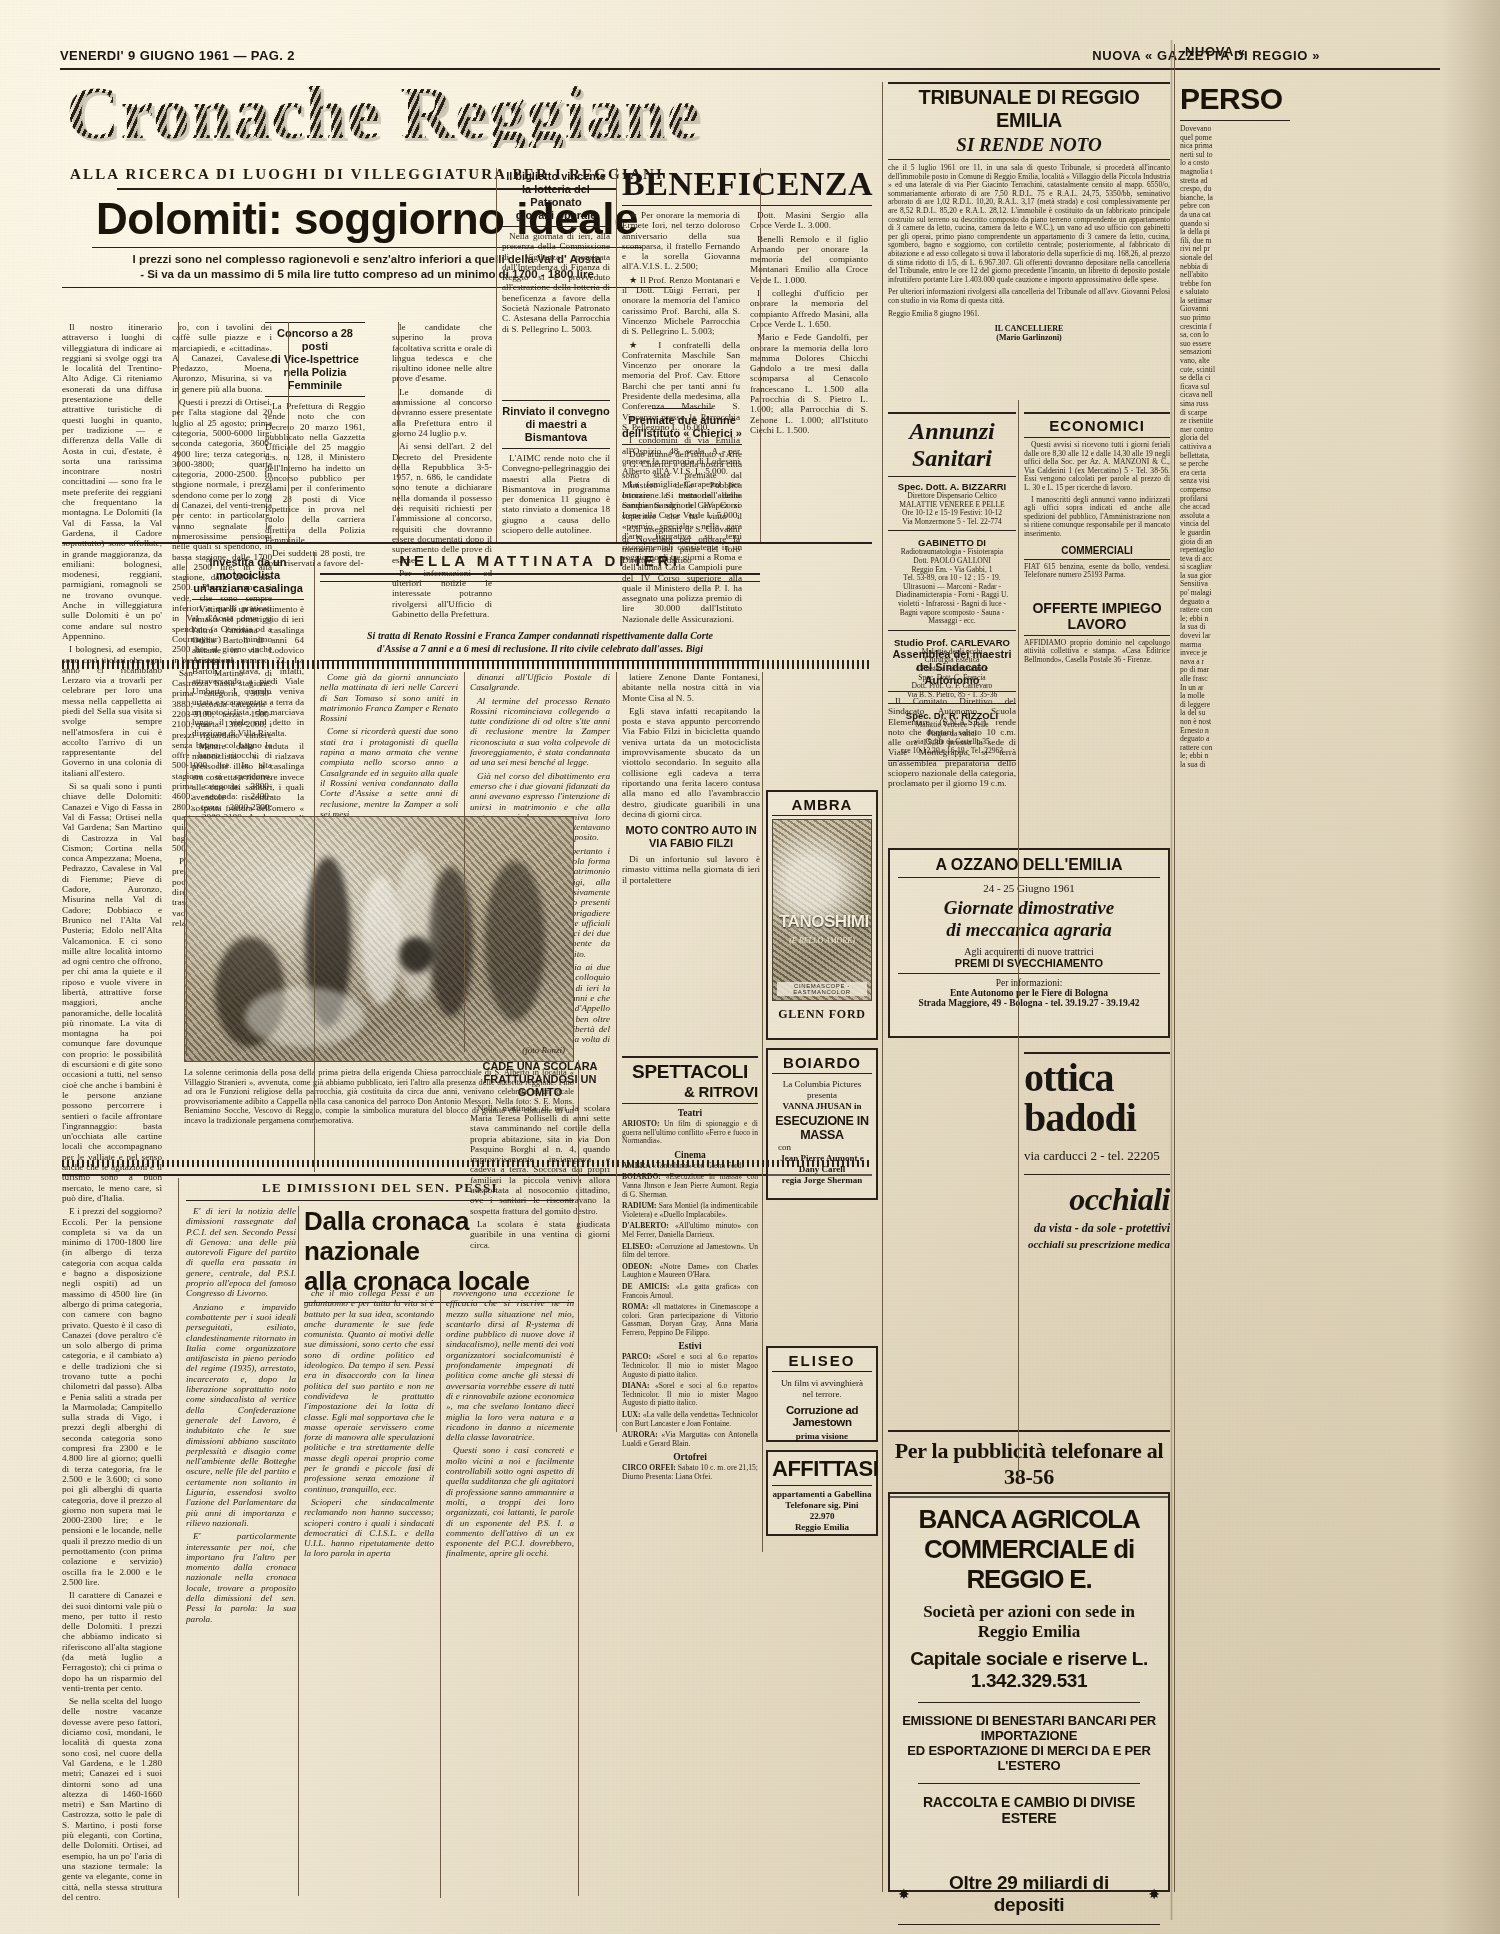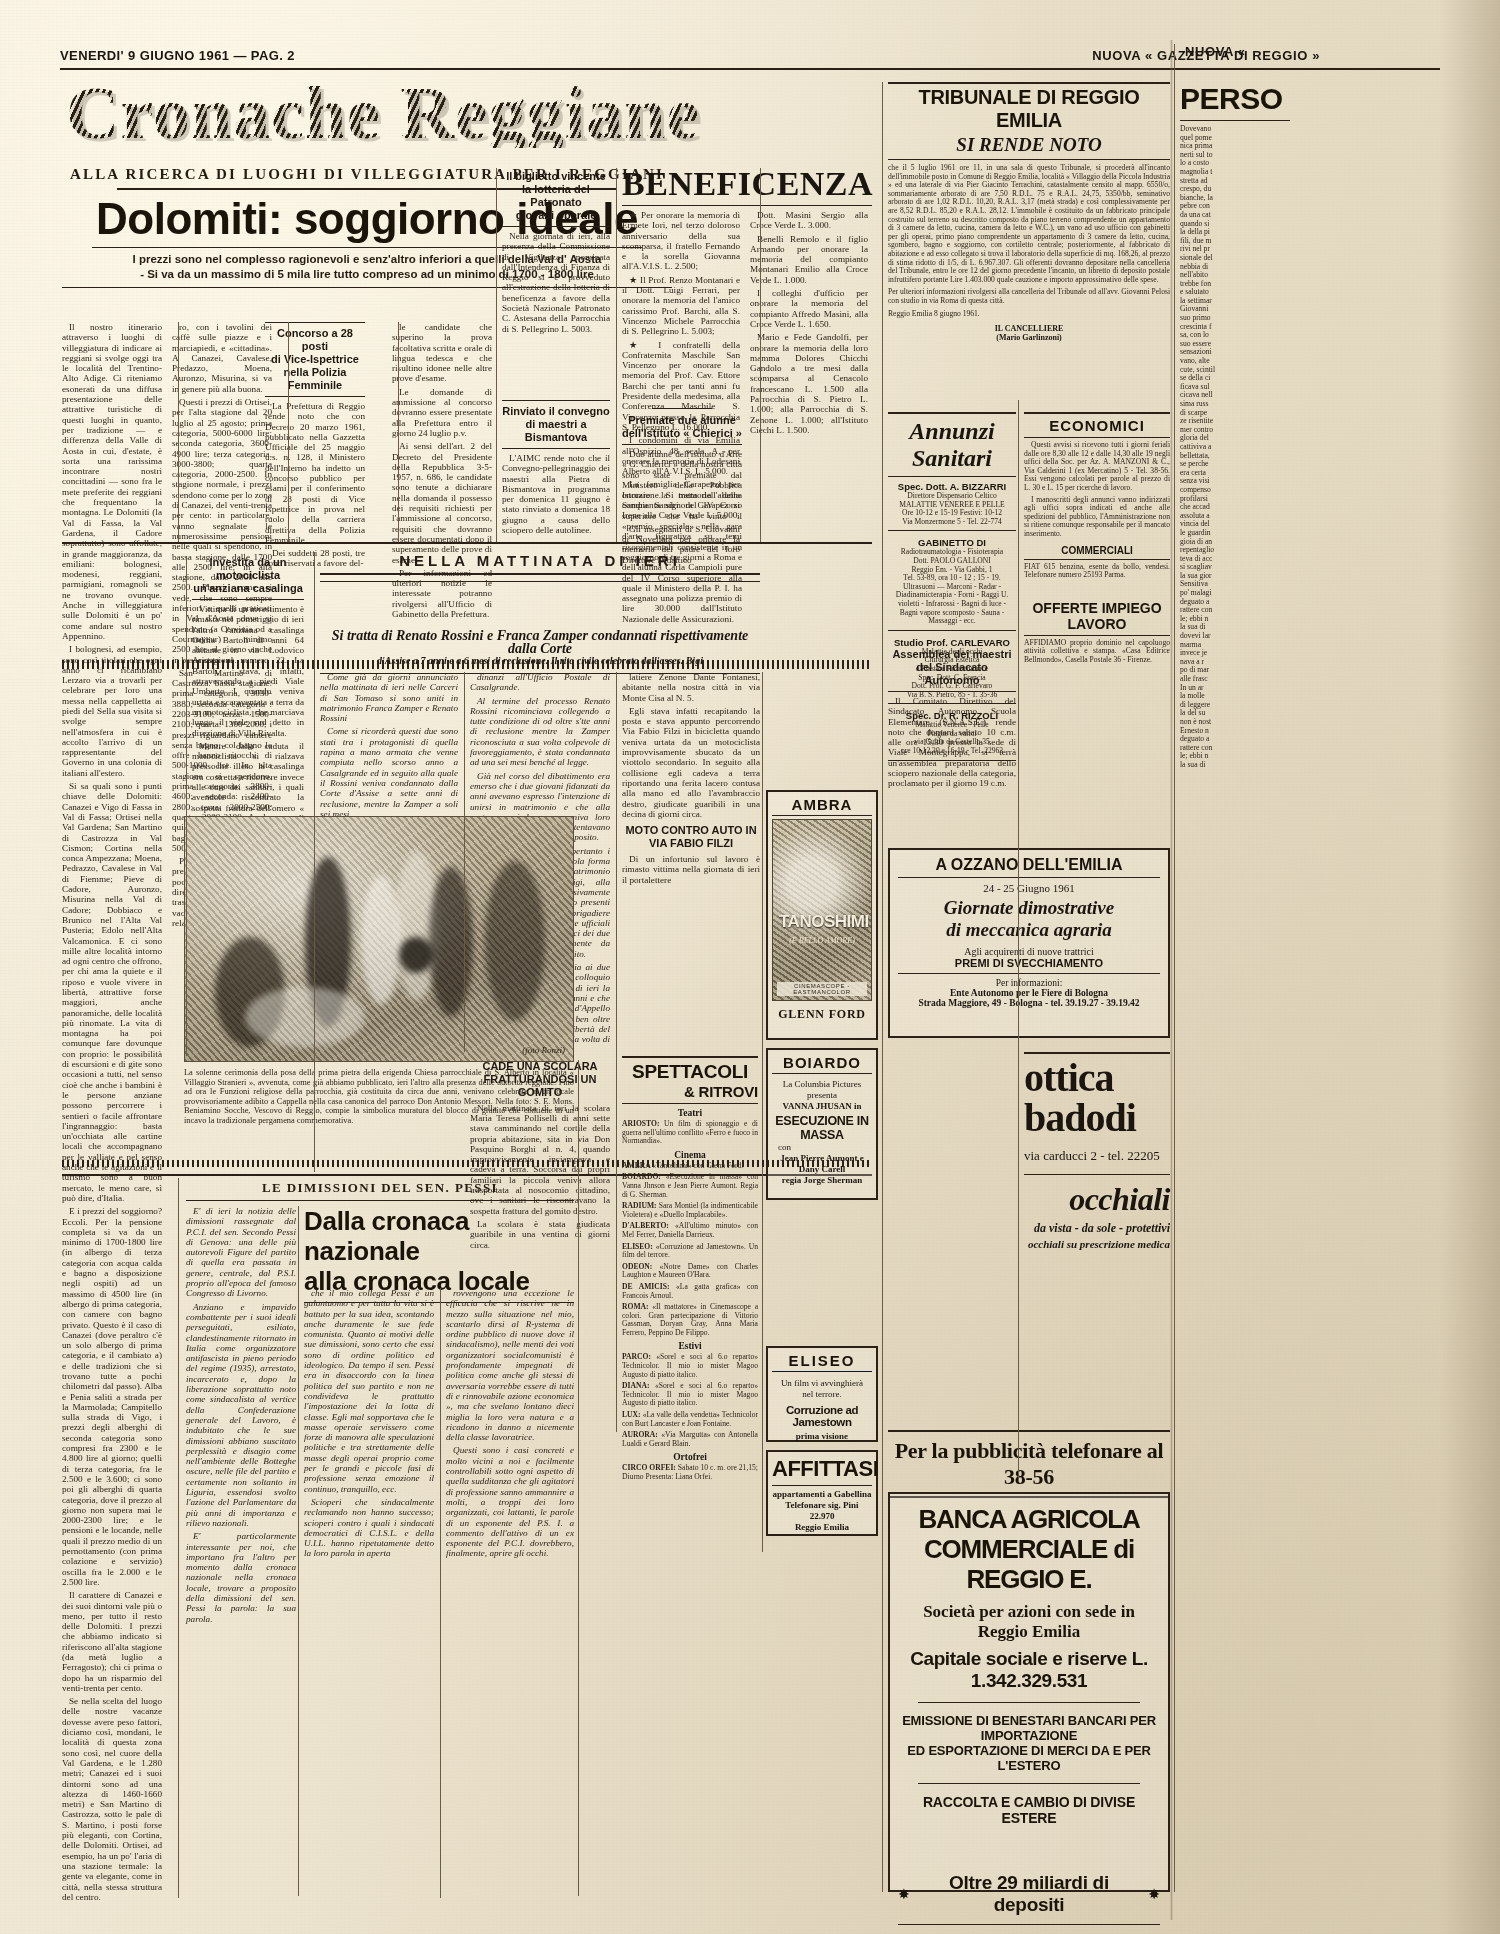--- a/index.html
+++ b/index.html
@@ -491,7 +491,7 @@
     <div class="kicker" style="font-family:'Liberation Sans',sans-serif;font-size:15px;letter-spacing:4px;">NELLA MATTINATA DI IERI</div>
     <div style="border-bottom:2px solid #2a2018;margin:4px 0 5px 0;"></div>
     <div style="border-bottom:1px solid #2a2018;margin:6px 0 4px 0;"></div>
-    <div class="center b i" style="font-size:14px;line-height:12.5px;margin-top:48px;">Si tratta di Renato Rossini e Franca Zamper condannati rispettivamente dalla Corte</div>
+    <div class="center b i" style="font-size:10px;line-height:12.5px;margin-top:48px;">Si tratta di Renato Rossini e Franca Zamper condannati rispettivamente dalla Corte</div>
     <div class="center b i" style="font-size:10px;line-height:12.5px;">d'Assise a 7 anni e a 6 mesi di reclusione. Il rito civile celebrato dall'asses. Bigi</div>
     <div style="border-bottom:1px solid #2a2018;margin:5px 0 0 0;"></div>
   </div>

